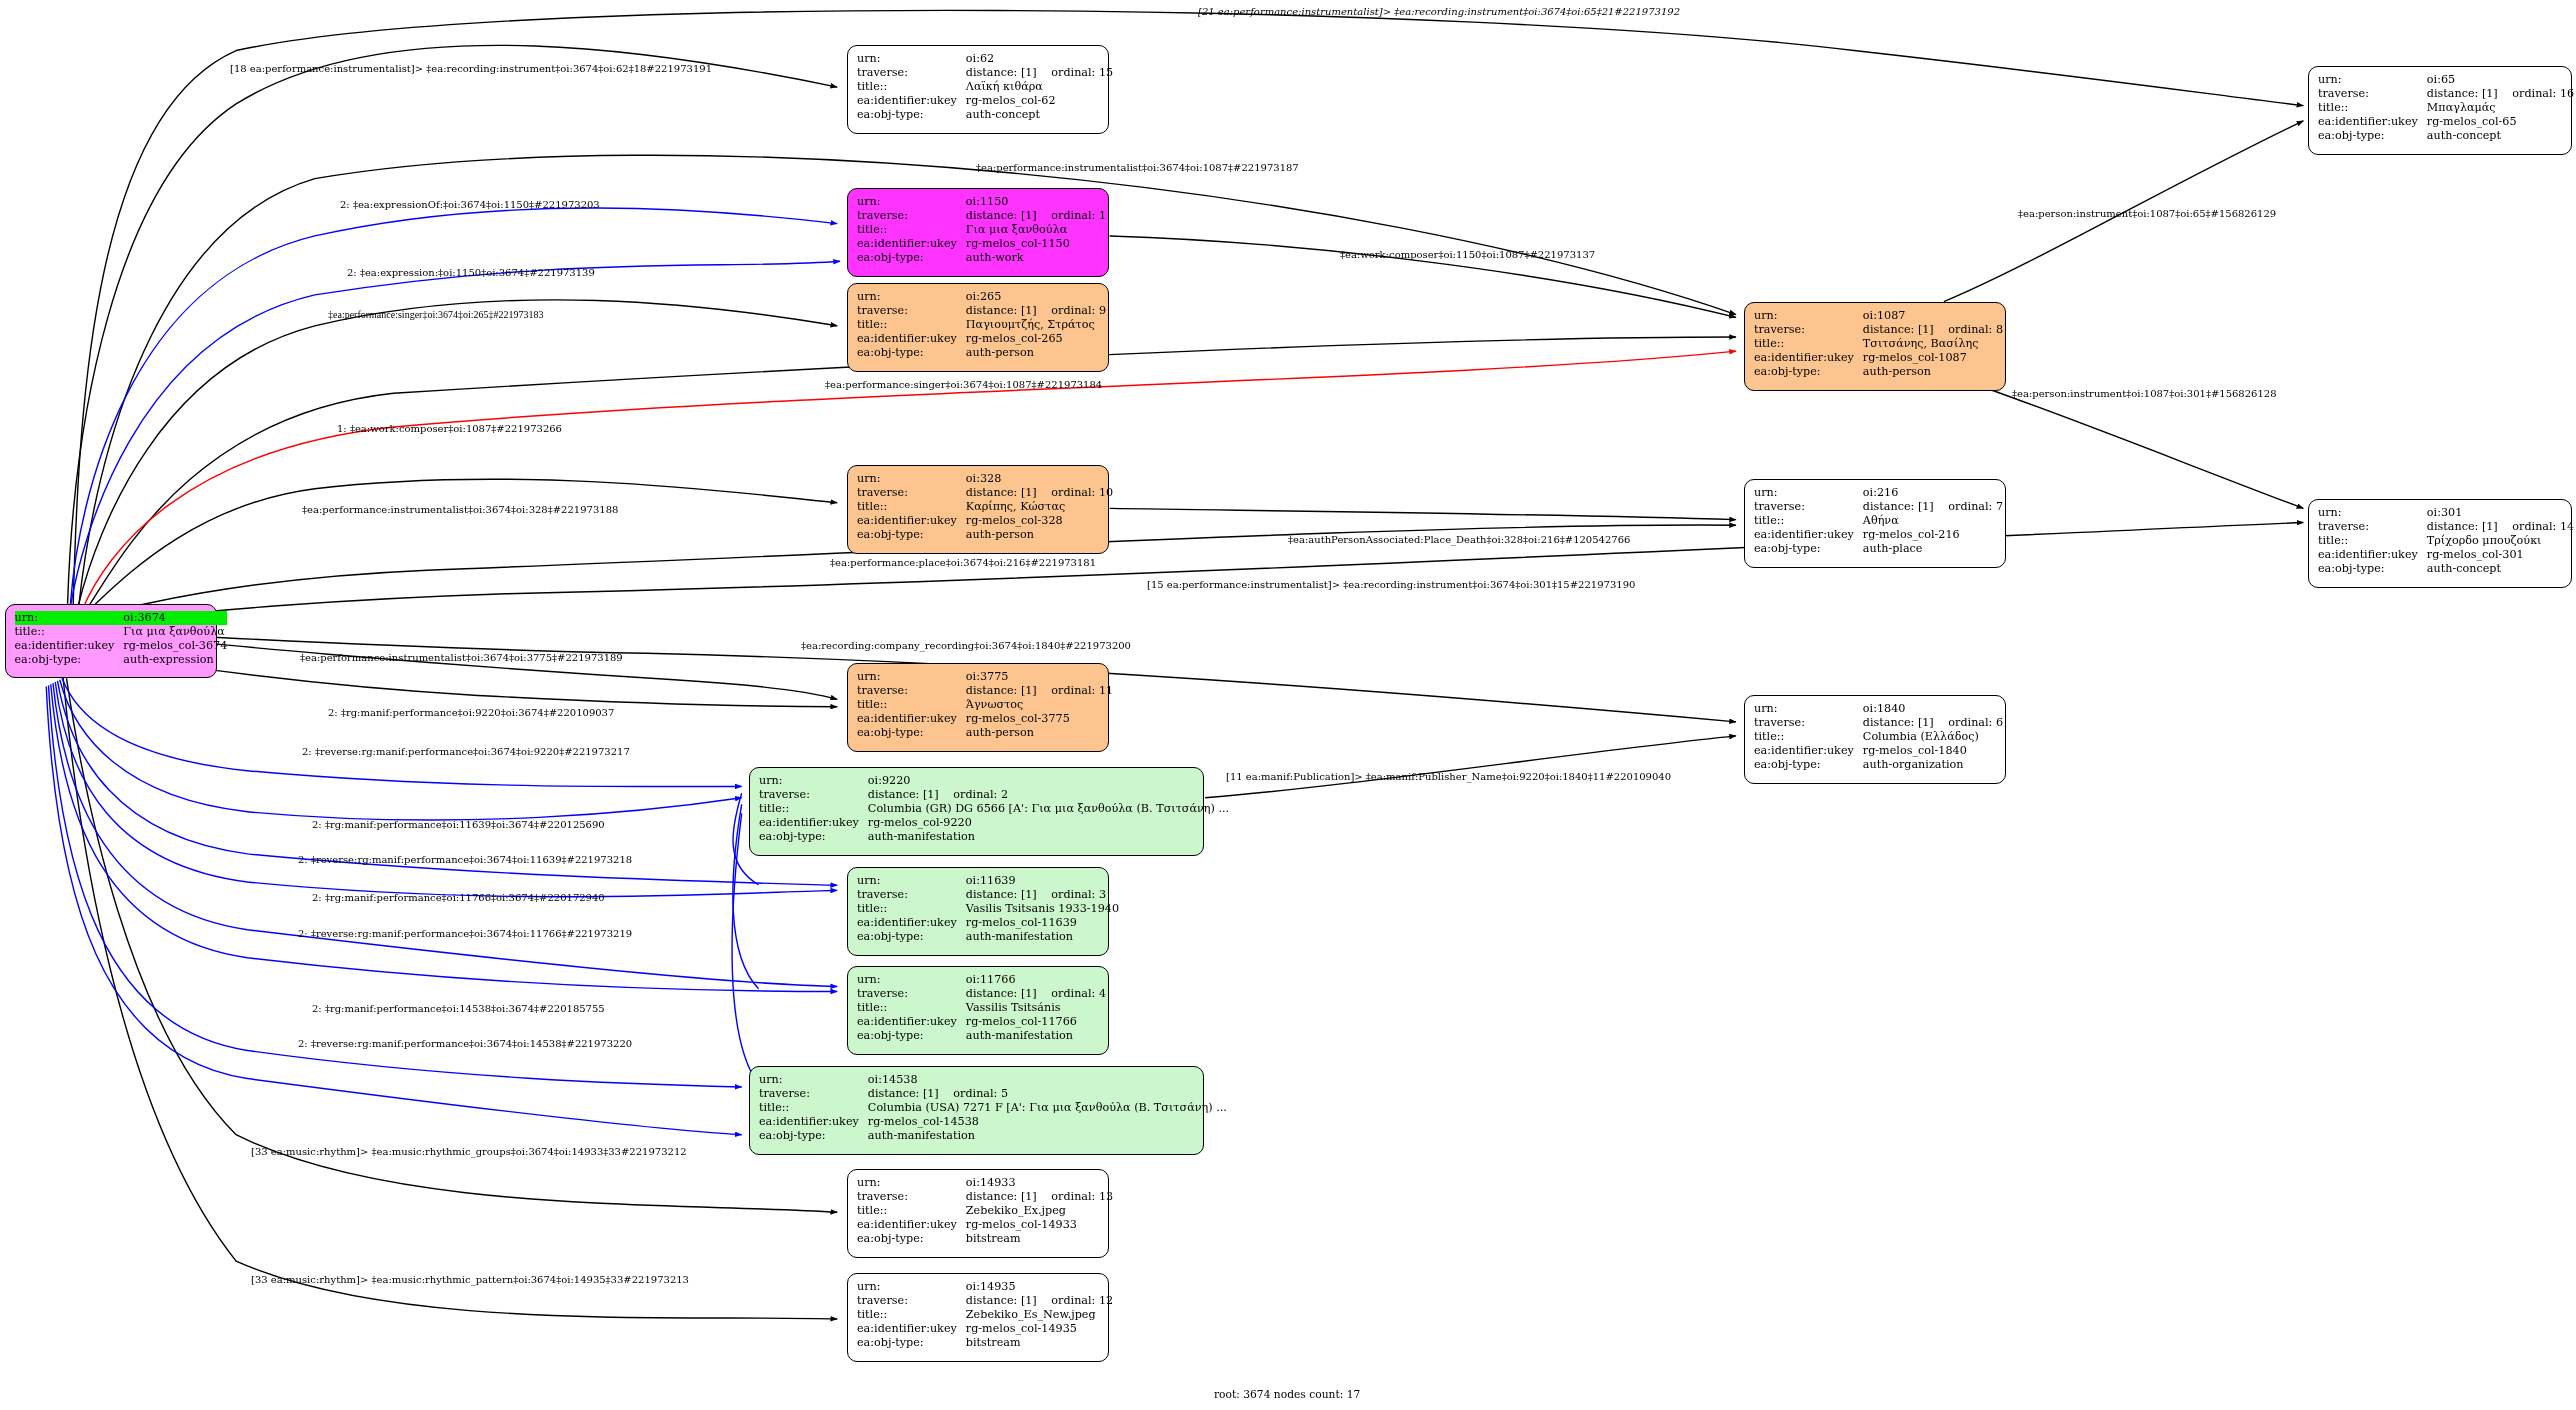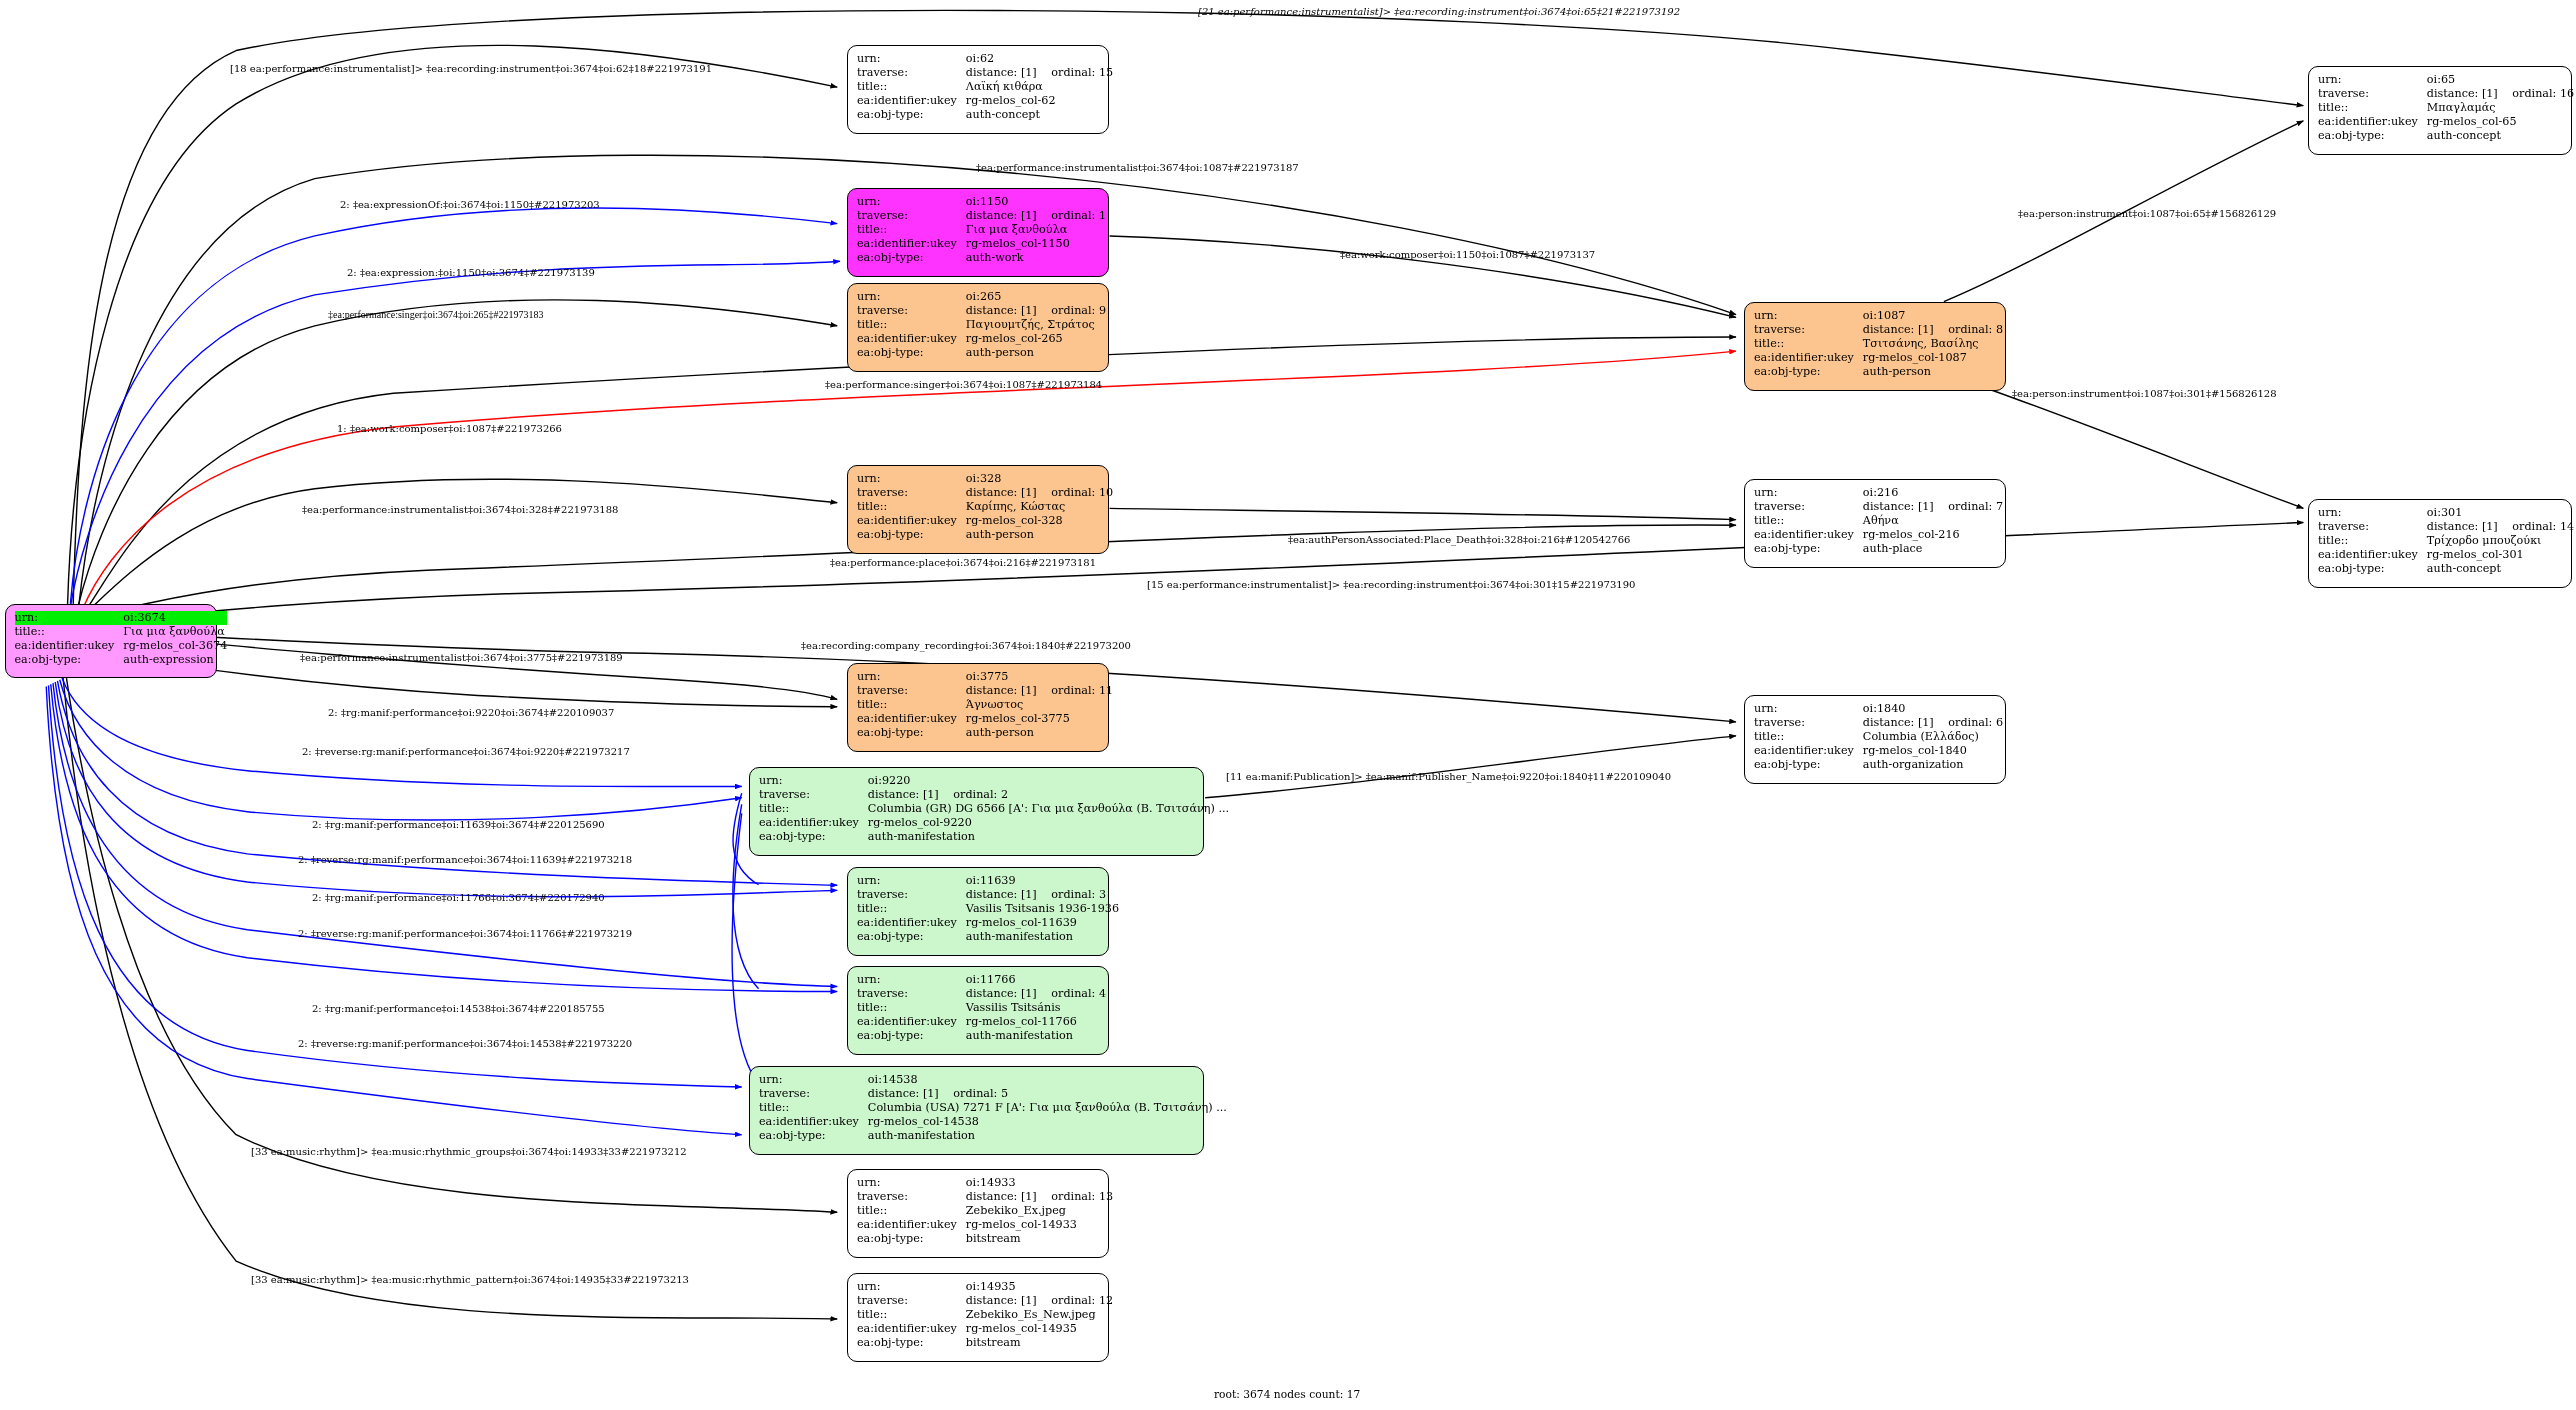--- a/index.html
+++ b/index.html
@@ -309,7 +309,7 @@
             </tr>
             <tr>
               <td class="k" style="width:90px">title::</td>
-              <td class="v">Vasilis Tsitsanis 1936-1936</td>
+              <td class="v">Vasilis Tsitsanis 1933-1940</td>
             </tr>
             <tr>
               <td class="k" style="width:90px">ea:identifier:ukey</td>

